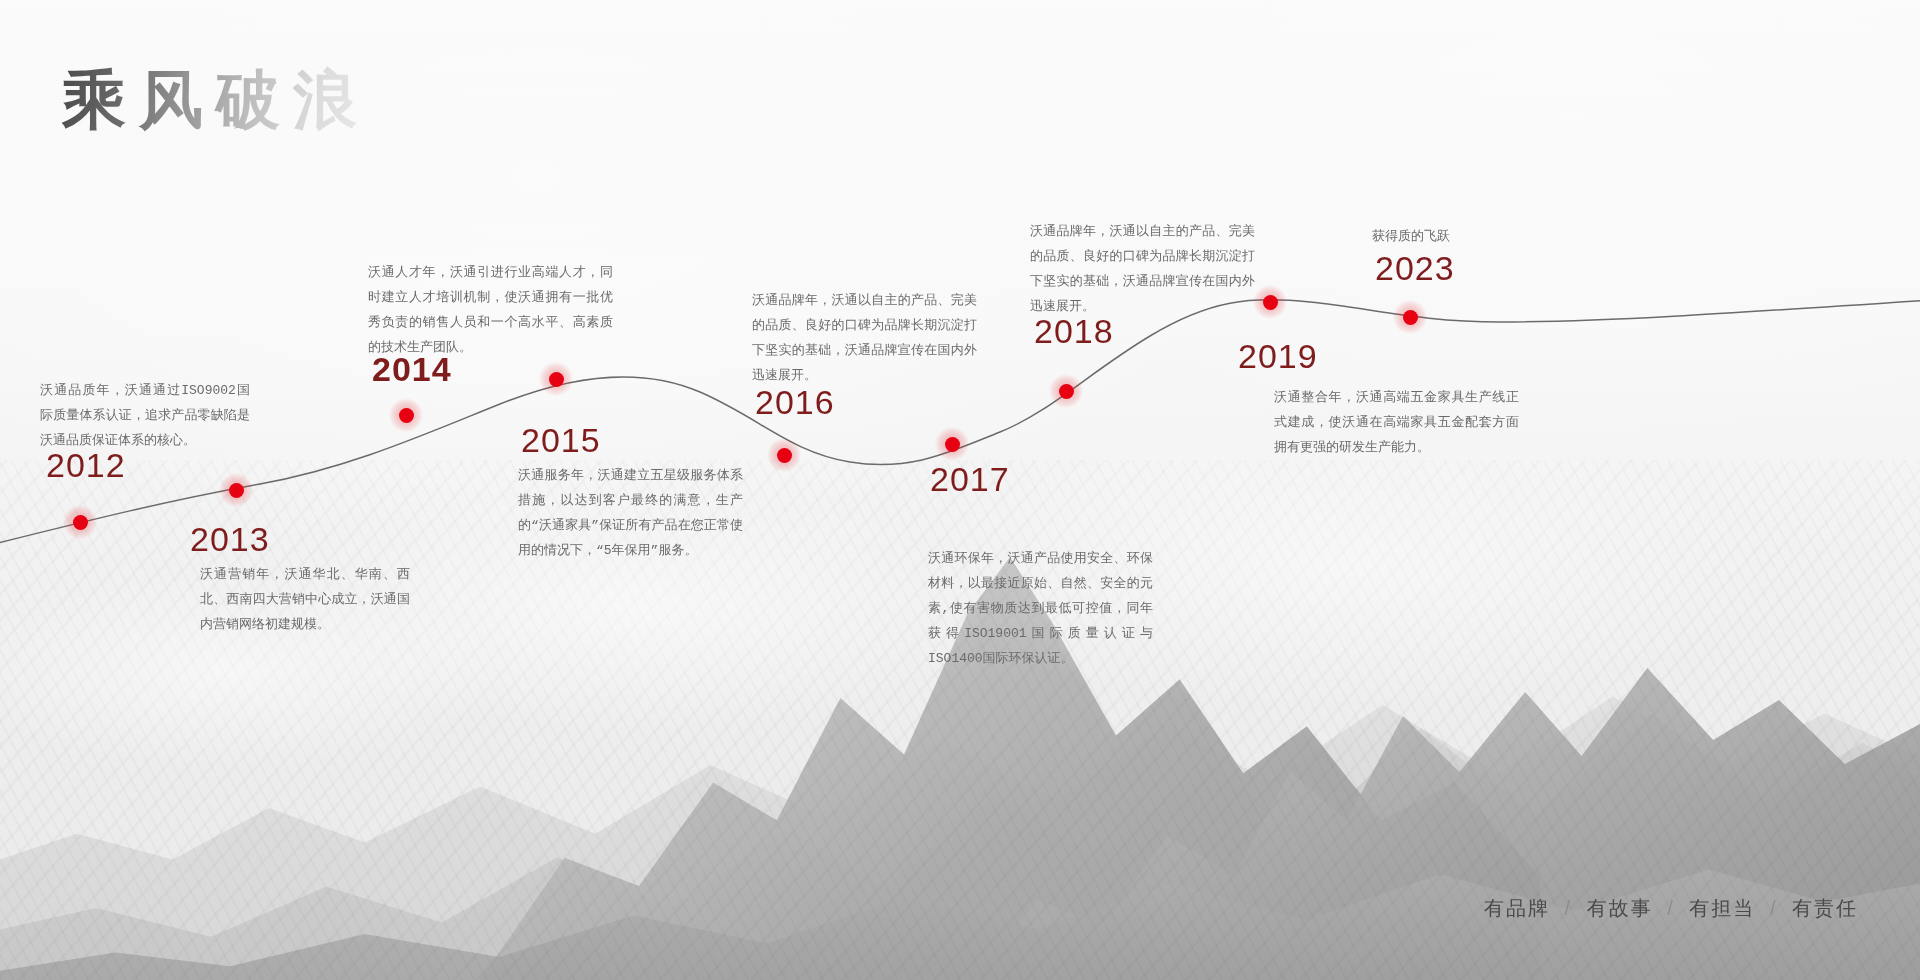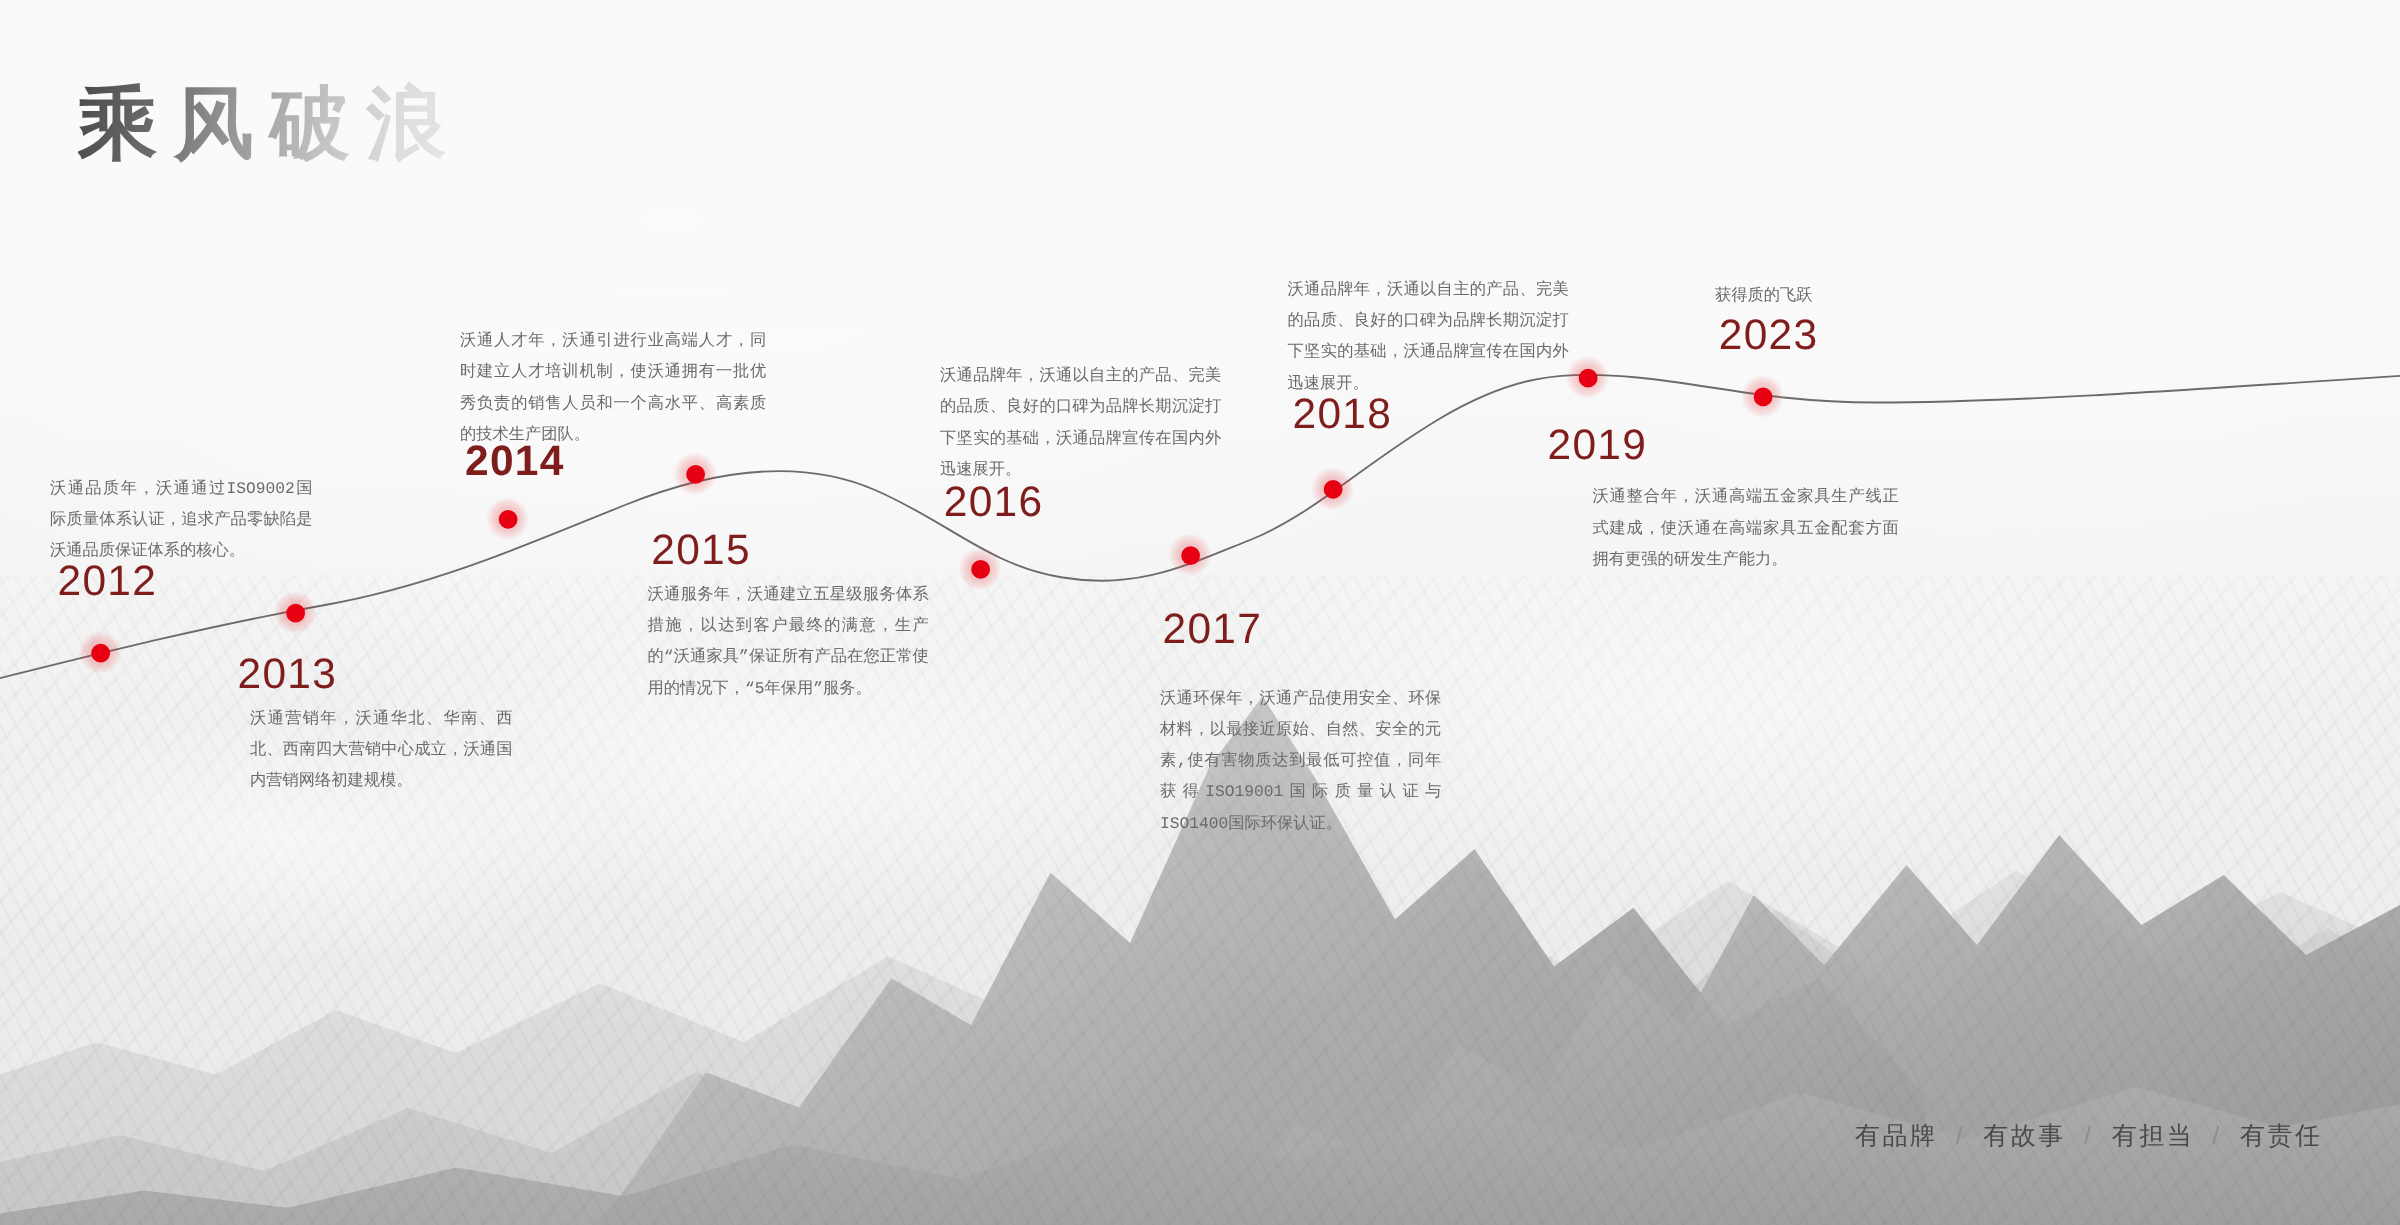--- a/index.html
+++ b/index.html
@@ -215,7 +215,7 @@
 
     <div class="node">
       <div class="node-dot" style="left:952px; top:444px;"></div>
-      <div class="year" style="left:930px; top:484px;">2017</div>
+      <div class="year" style="left:930px; top:460px;">2017</div>
       <div class="desc" style="left:928px; top:526px;margin-top:20px;">沃通环保年，沃通产品使用安全、环保材料，以最接近原始、自然、安全的元素,使有害物质达到最低可控值，同年获得ISO19001国际质量认证与ISO1400国际环保认证。</div>
     </div>
 

